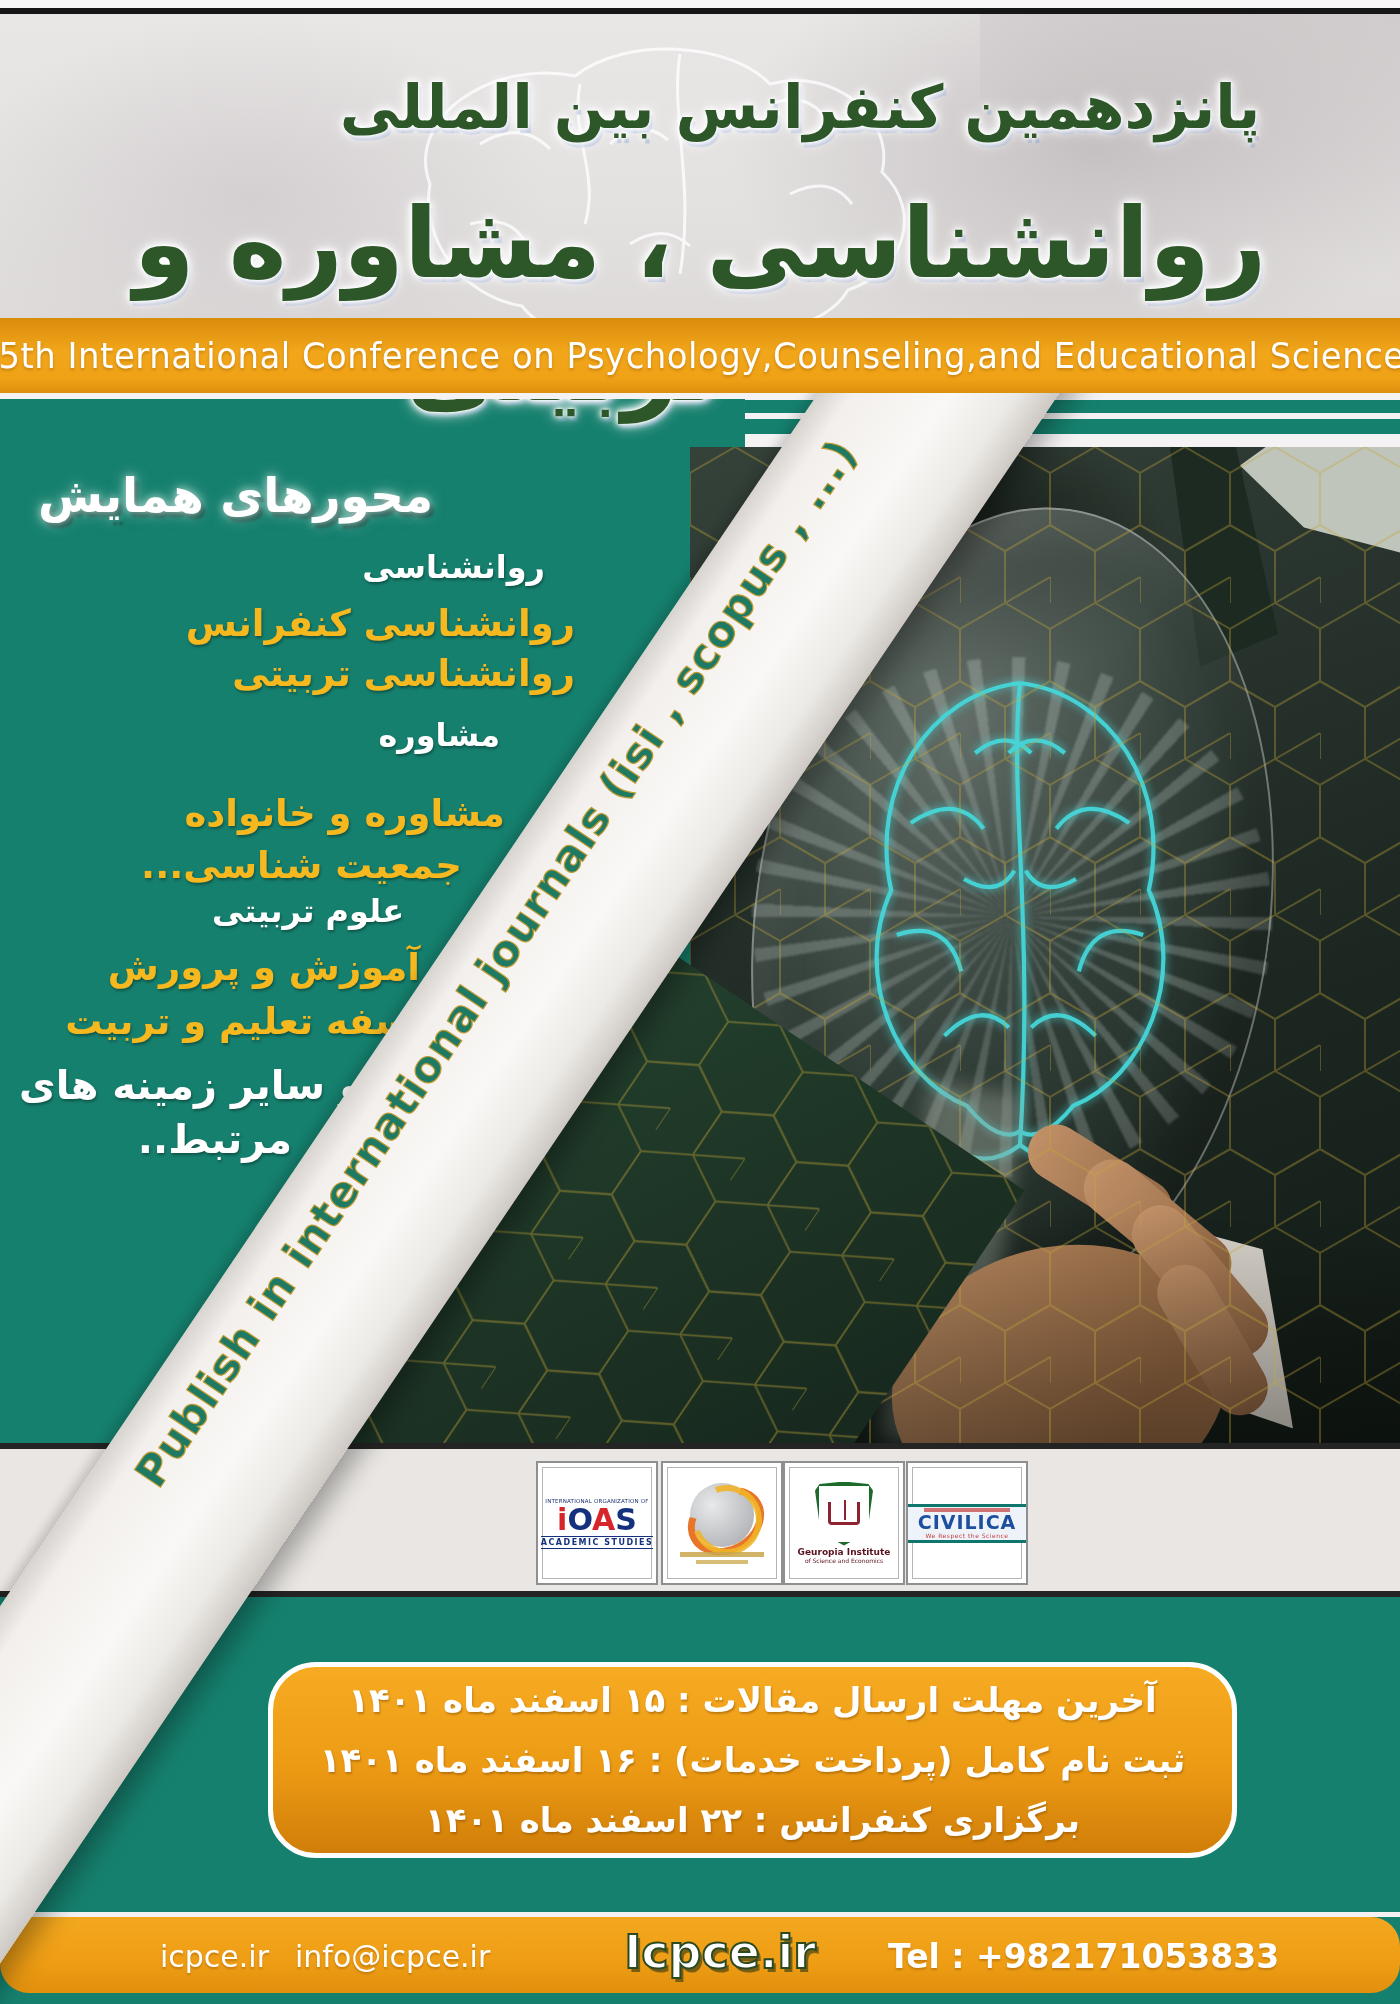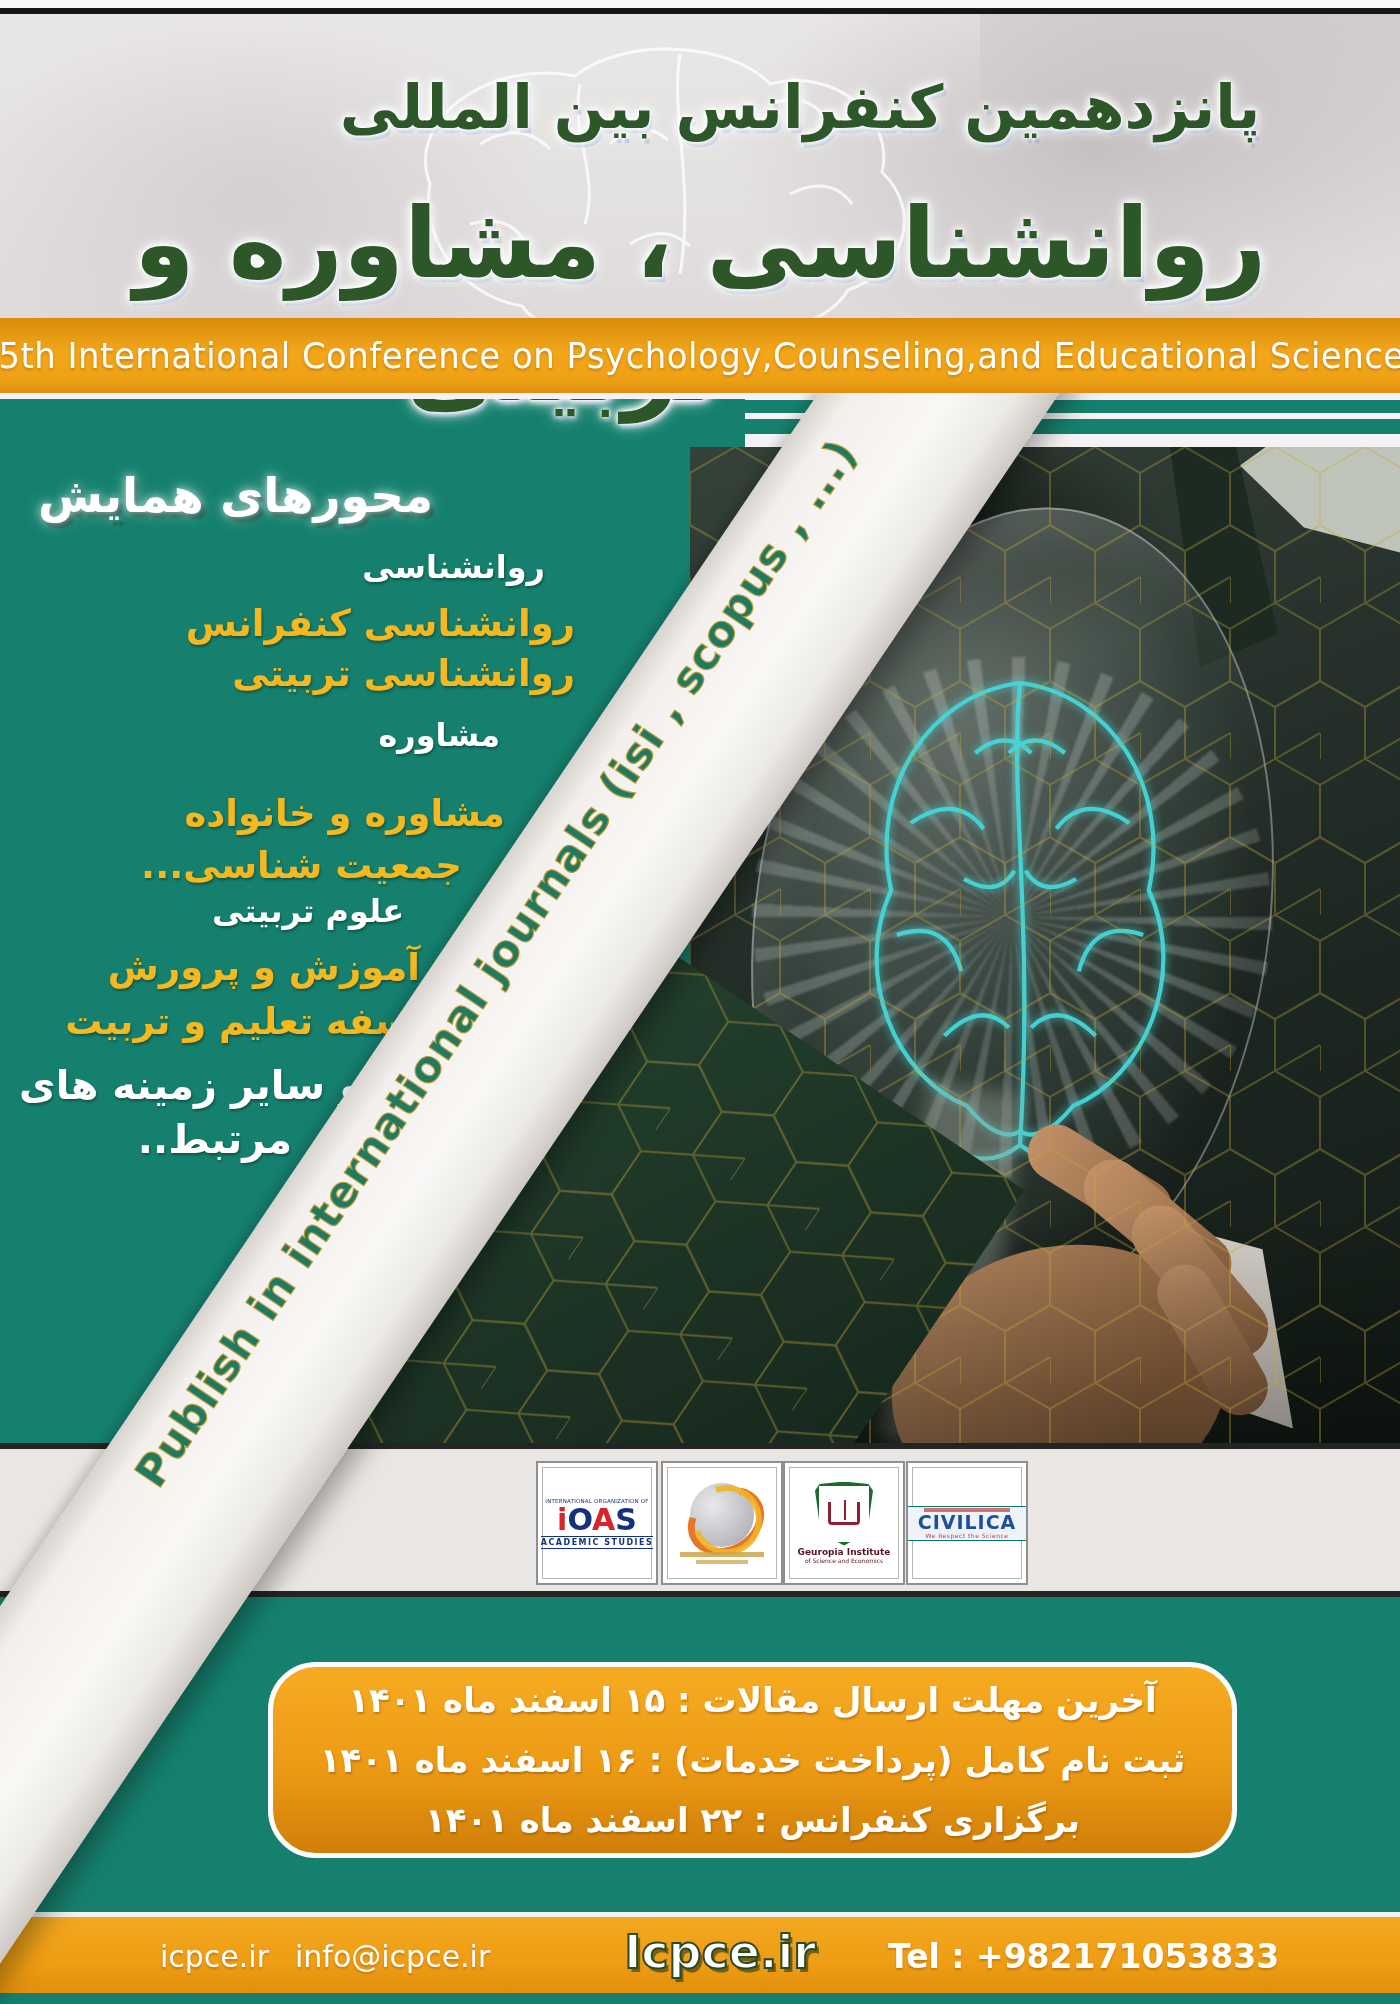--- a/index.html
+++ b/index.html
@@ -108,7 +108,7 @@
   .book:before{content:"";position:absolute;left:50%;top:-2px;width:2px;height:20px;background:#8f2230;}
   .geo-name{font-size:9px;font-weight:bold;color:#5a1220;margin-top:2px;line-height:1.1;}
   .geo-sub{font-size:6px;color:#5a1220;}
-  .civ-band{background:#eef3fa;border:1px solid #0f766e;padding:1px 21px;}
+  .civ-band{background:#eef3fa;border:3px solid #0f766e;padding:1px 21px;}
   .civ-top{width:86px;height:4px;background:#c23b3b;opacity:.7;margin:0 auto 1px;}
   .civ-name{font-size:19px;font-weight:bold;color:#1d4f9e;letter-spacing:1px;line-height:1;}
   .civ-tag{font-size:6px;color:#c23b3b;letter-spacing:.5px;}

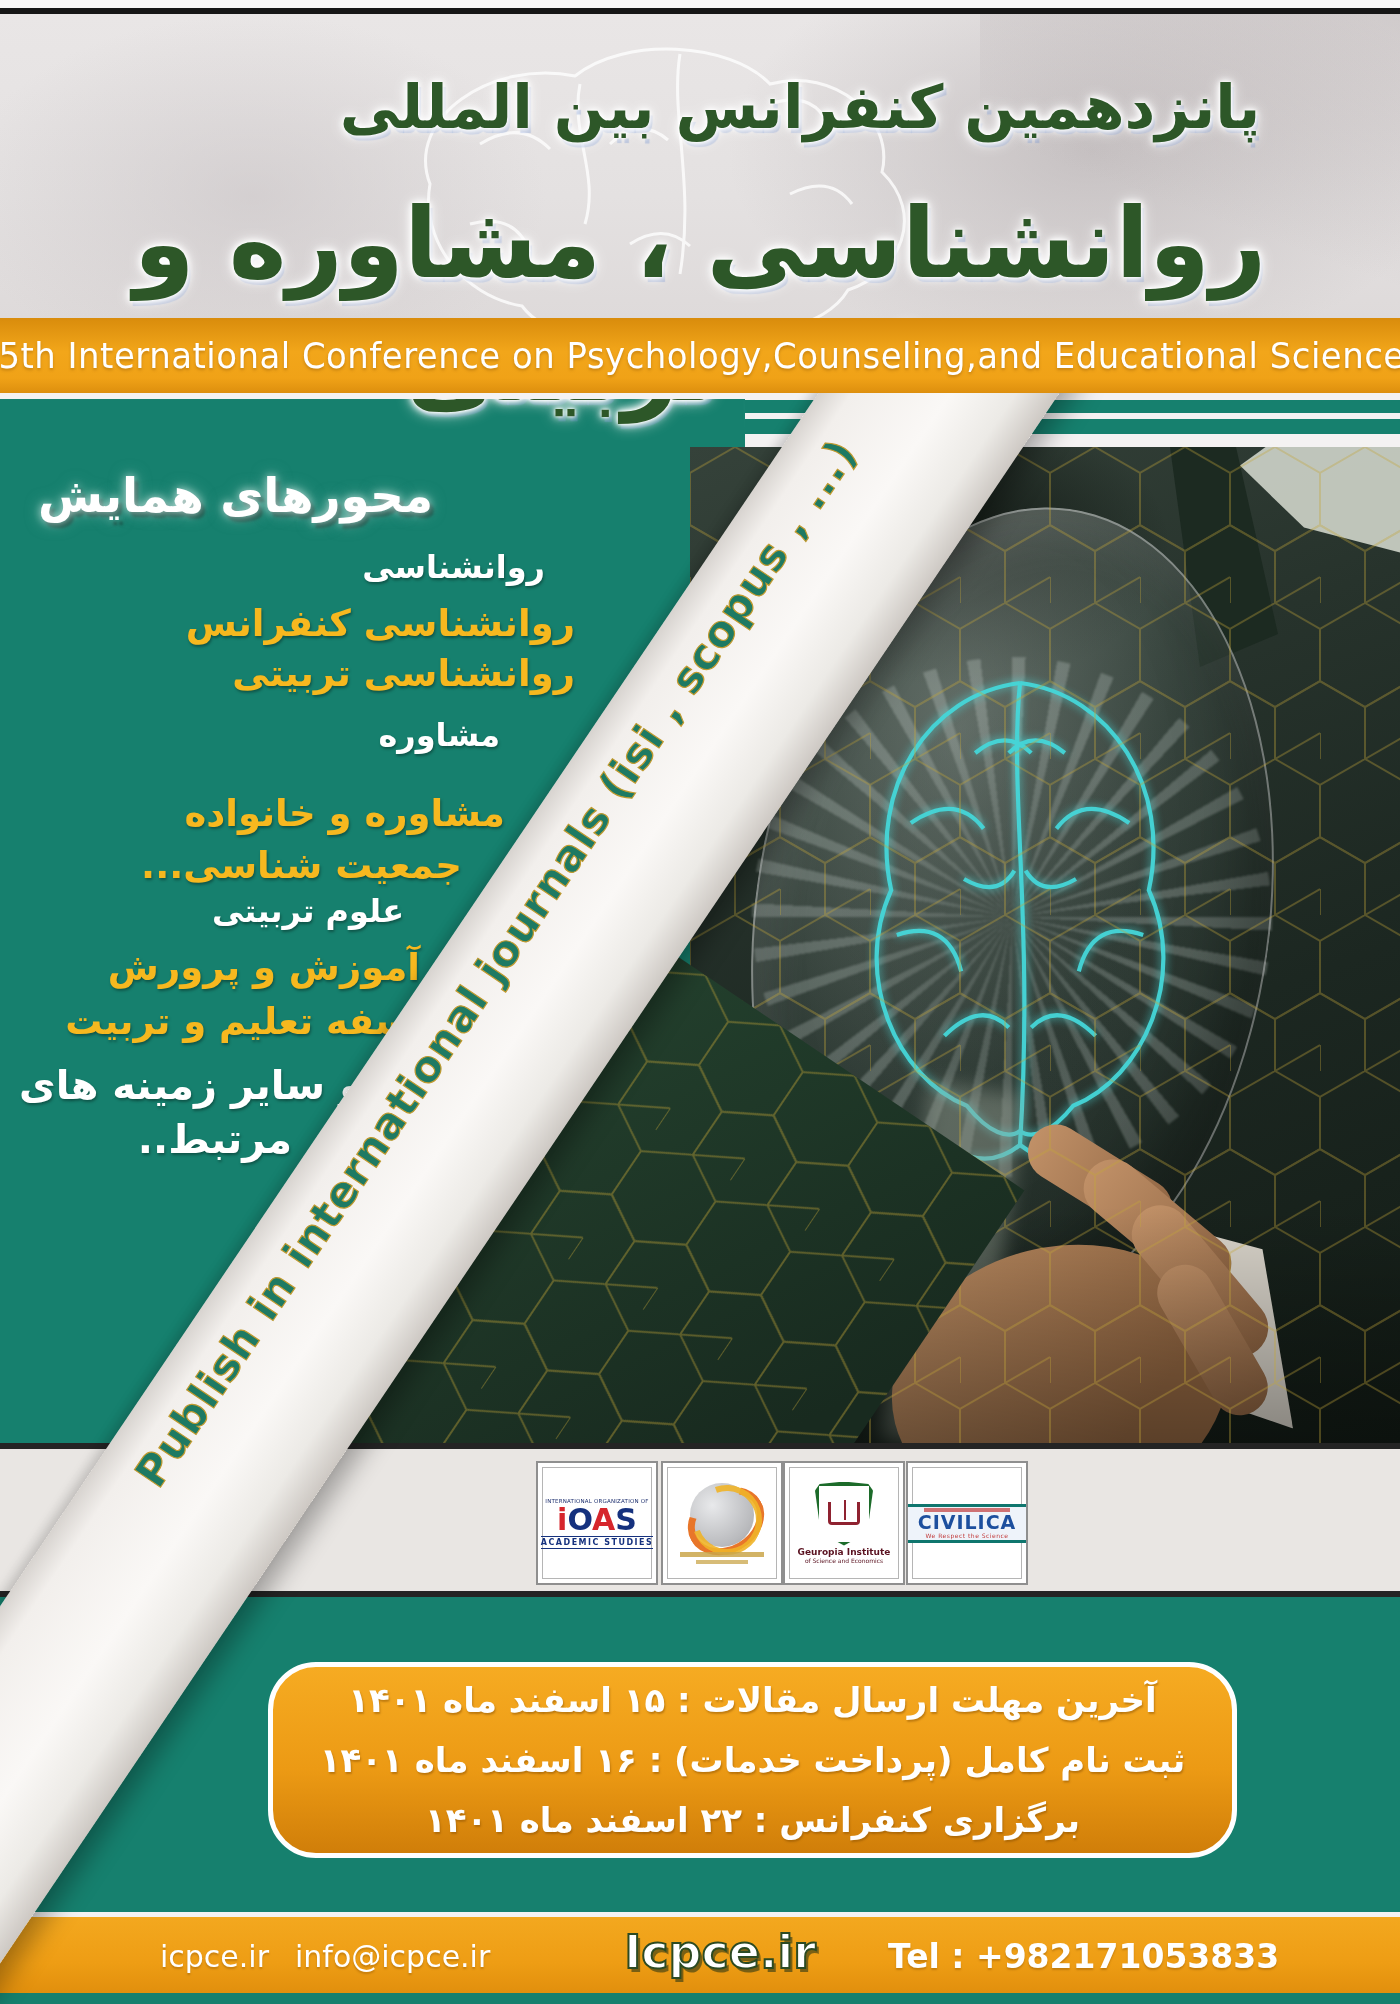--- a/index.html
+++ b/index.html
@@ -143,7 +143,7 @@
   
   .foot-white{left:0;top:1912px;width:1400px;height:5px;background:#f4f2f2;z-index:5;}
   .foot-orange{left:0;top:1917px;width:1400px;height:76px;z-index:5;
-     background:linear-gradient(180deg,#f3a81f 0%,#ee9d14 60%,#e18f0d 100%);}
+     background:linear-gradient(180deg,#f3a81f 0%,#ee9d14 60%,#e18f0d 100%);border-radius:29px;}
   .foot-teal{left:0;top:1993px;width:1400px;height:11px;background:#16806e;z-index:5;}
   .foot-small{top:22px;color:#fff;font-size:30px;text-shadow:0 2px 2px rgba(120,70,0,.35);}
   .foot-site{left:160px;} .foot-email{left:295px;}

